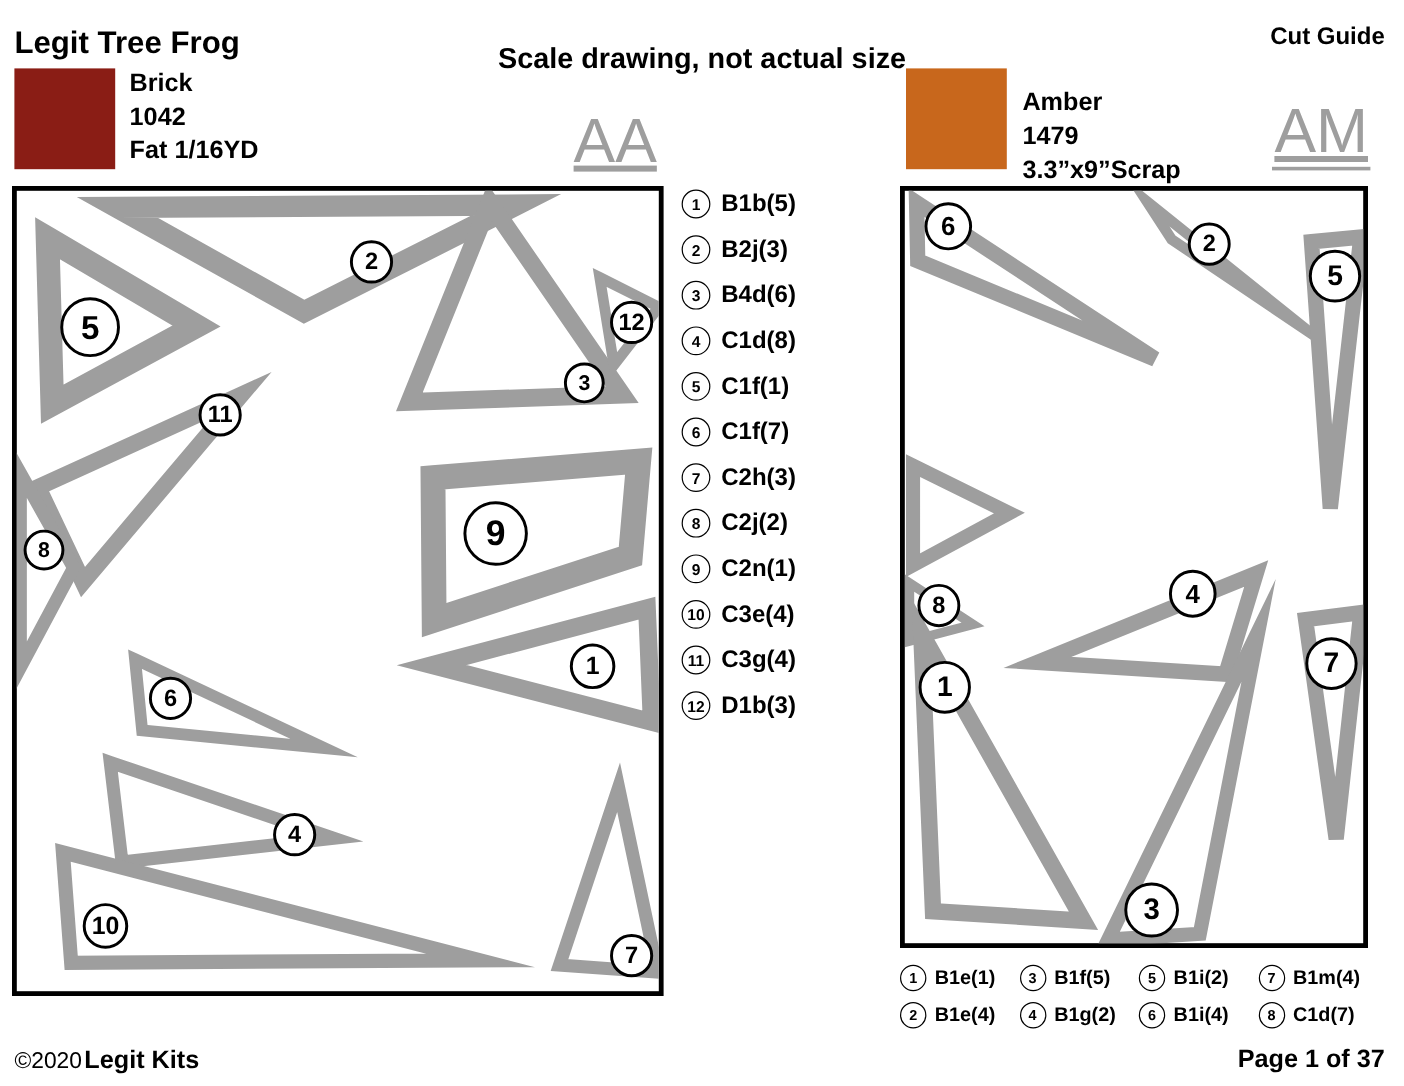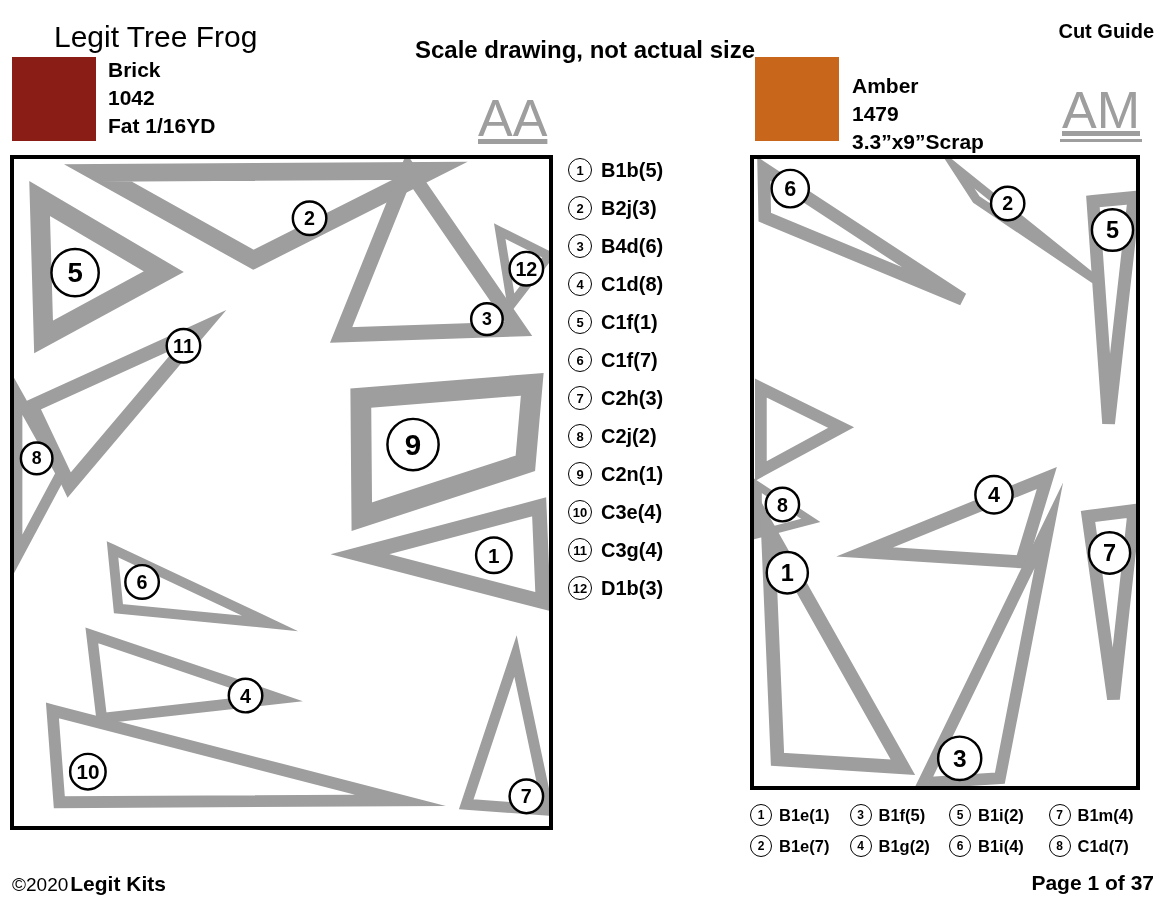--- a/index.html
+++ b/index.html
@@ -11,7 +11,7 @@
   }
   .page { position:relative; width:1170px; height:905px; background:#fff; overflow:hidden; }
 
-  .hdr-title  { position:absolute; left:12px;  top:20px; font-size:30px; font-weight:normal;margin-left:42px; }
+  .hdr-title  { position:absolute; left:12px;  top:20px; font-size:26px; font-weight:bold; }
   .hdr-sub    { position:absolute; left:335px; top:36px; width:500px; text-align:center; font-size:24px; font-weight:bold; }
   .hdr-guide  { position:absolute; right:16px; top:20px; font-size:20px; font-weight:bold; }
 

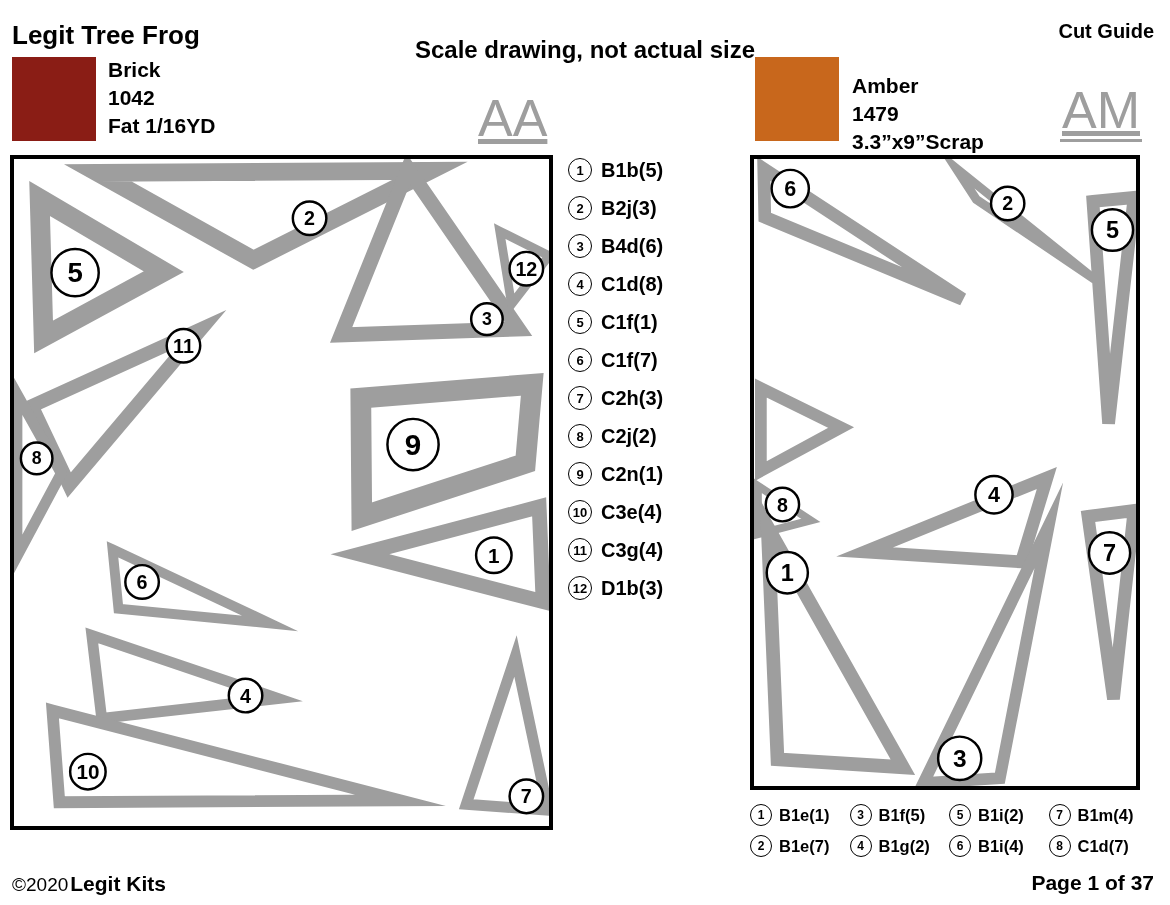--- a/index.html
+++ b/index.html
@@ -252,7 +252,7 @@
       </div>
       <div class="legend-item">
         <span class="legend-num">2</span>
-        <span class="legend-code">B1e(7)</span>
+        <span class="legend-code">B1e(4)</span>
       </div>
       <div class="legend-item">
         <span class="legend-num">3</span>

